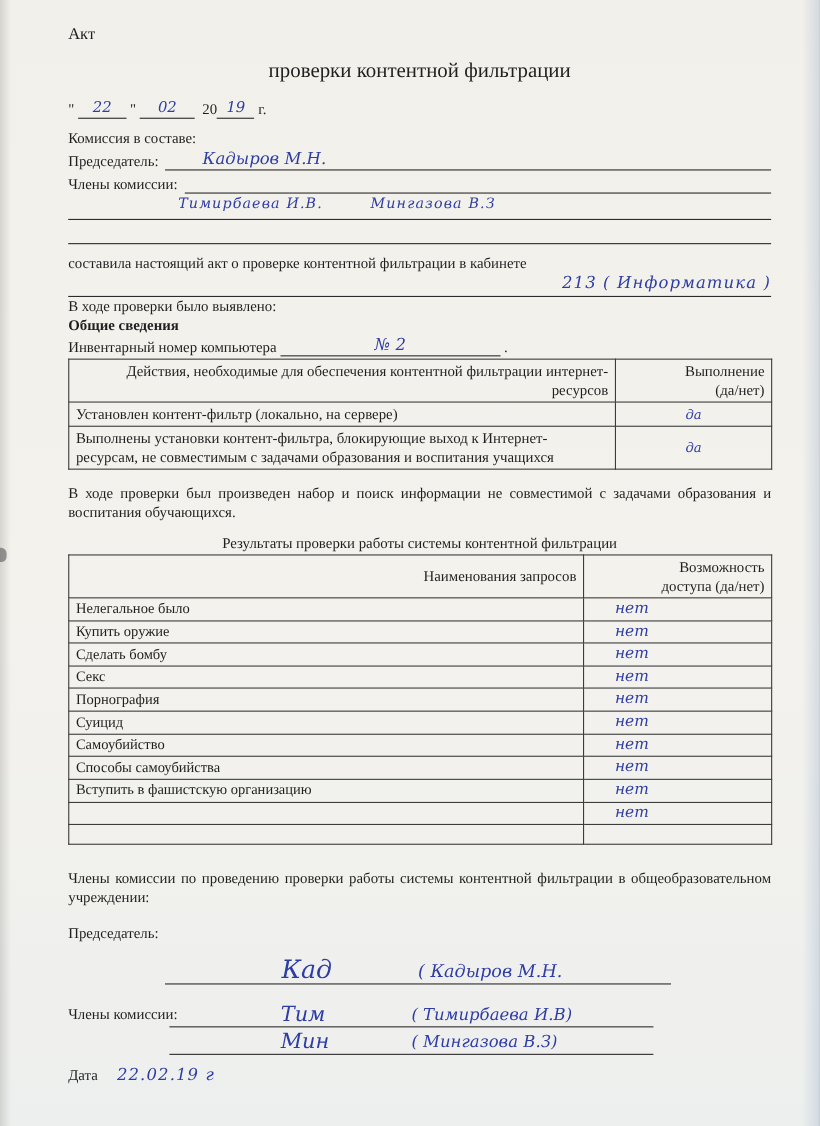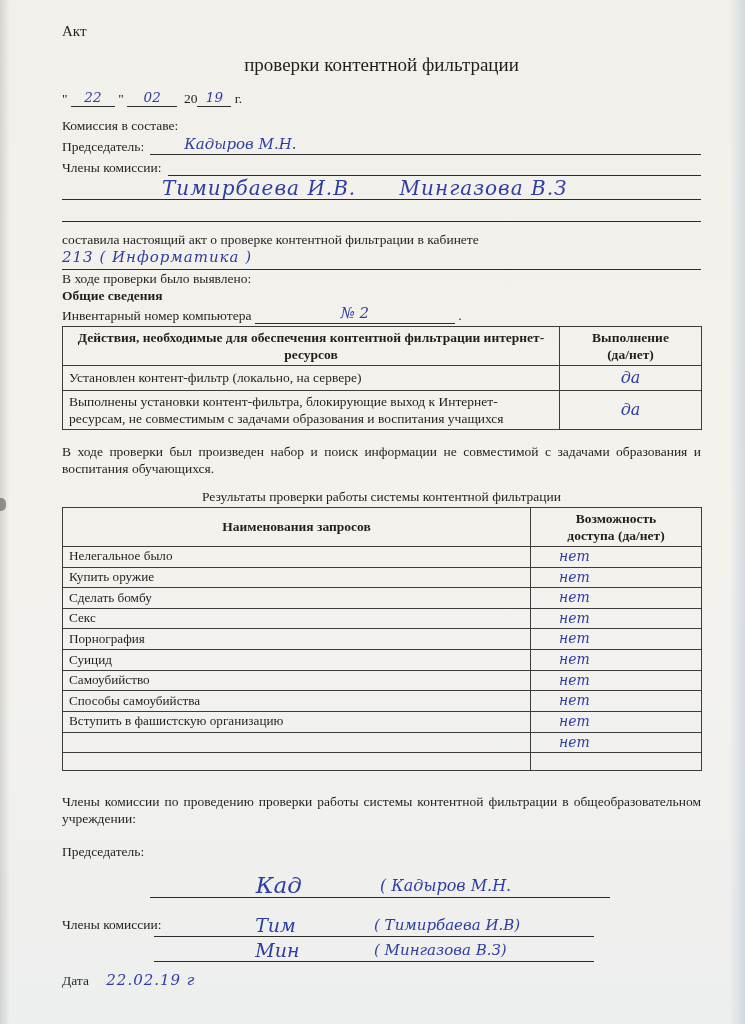--- a/index.html
+++ b/index.html
@@ -26,7 +26,7 @@
   .fill { flex:1; border-bottom:1px solid #2b2b2b; min-height:19px; }
   .fill .hand { padding-left:34px; font-size:15px; }
   .full-rule { border-bottom:1px solid #2b2b2b; height:24px; }
-  .full-rule .hand { padding-left:100px; font-size:20px; letter-spacing:1px; }
+  .full-rule .hand { padding-left:100px; font-size:13px; letter-spacing:1px; }
   .full-rule.empty { height:22px; }
   .plain { margin-top:9px; }
   .room-rule { border-bottom:1px solid #2b2b2b; height:22px; text-align:left; }

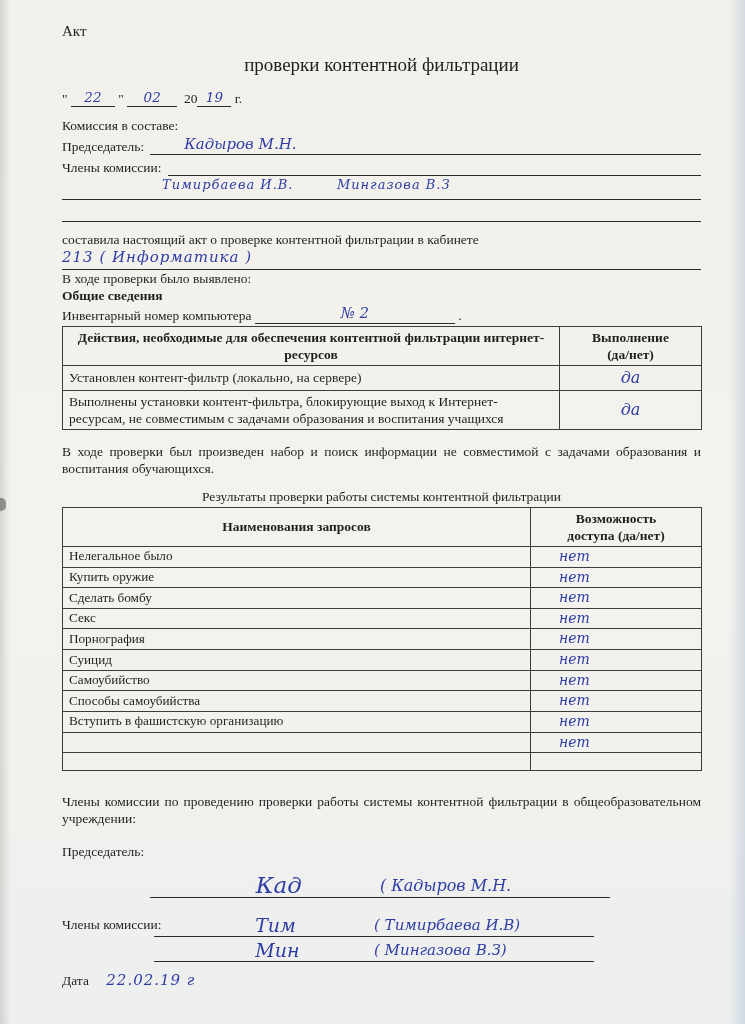--- a/index.html
+++ b/index.html
@@ -29,7 +29,7 @@
   .full-rule .hand { padding-left:100px; font-size:13px; letter-spacing:1px; }
   .full-rule.empty { height:22px; }
   .plain { margin-top:9px; }
-  .room-rule { border-bottom:1px solid #2b2b2b; height:22px; text-align:left; }
+  .room-rule { border-bottom:1px solid #2b2b2b; height:22px; text-align:right; }
   .room-rule .hand { font-size:15px; letter-spacing:1px; }
   .bold { font-weight:bold; }
   .inv-line { height:22px; }

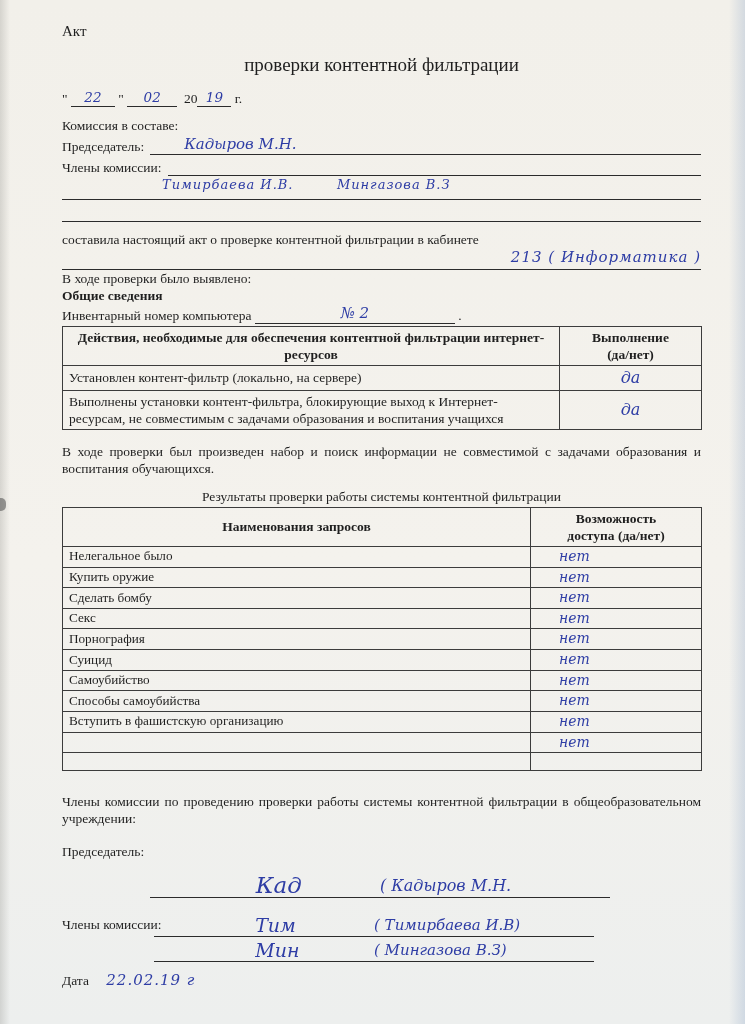--- a/index.html
+++ b/index.html
@@ -38,7 +38,7 @@
   .tcaption { text-align:center; margin-top:5px; margin-bottom:2px; }
   table { border-collapse:collapse; width:100%; table-layout:fixed; }
   th,td { border:1px solid #3c3c3c; padding:2px 6px; vertical-align:middle; }
-  th { font-weight:bold; text-align:center; }
+  th { font-weight:normal; text-align:right; }
   th .th2 { display:block; }
   .t1 .c1 { width:497px; } .t1 .c2 { width:142px; }
   .t1 td.ans { text-align:center; }

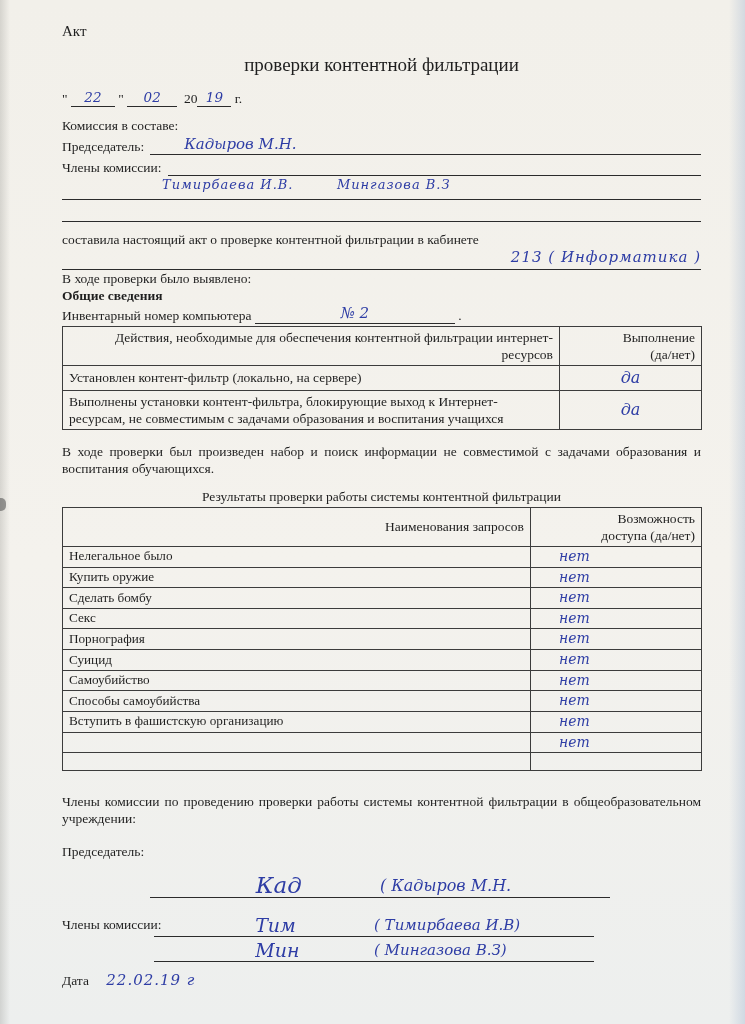--- a/index.html
+++ b/index.html
@@ -42,7 +42,7 @@
   th .th2 { display:block; }
   .t1 .c1 { width:497px; } .t1 .c2 { width:142px; }
   .t1 td.ans { text-align:center; }
-  .t1 .hand { font-size:16px; }
+  .t1 .hand { font-size:12px; }
   .t2 .c1 { width:468px; } .t2 .c2 { width:171px; }
   .t2 td { height:18px; padding:1px 6px; font-size:13.2px; }
   .t2 td.a { padding-left:28px; }

